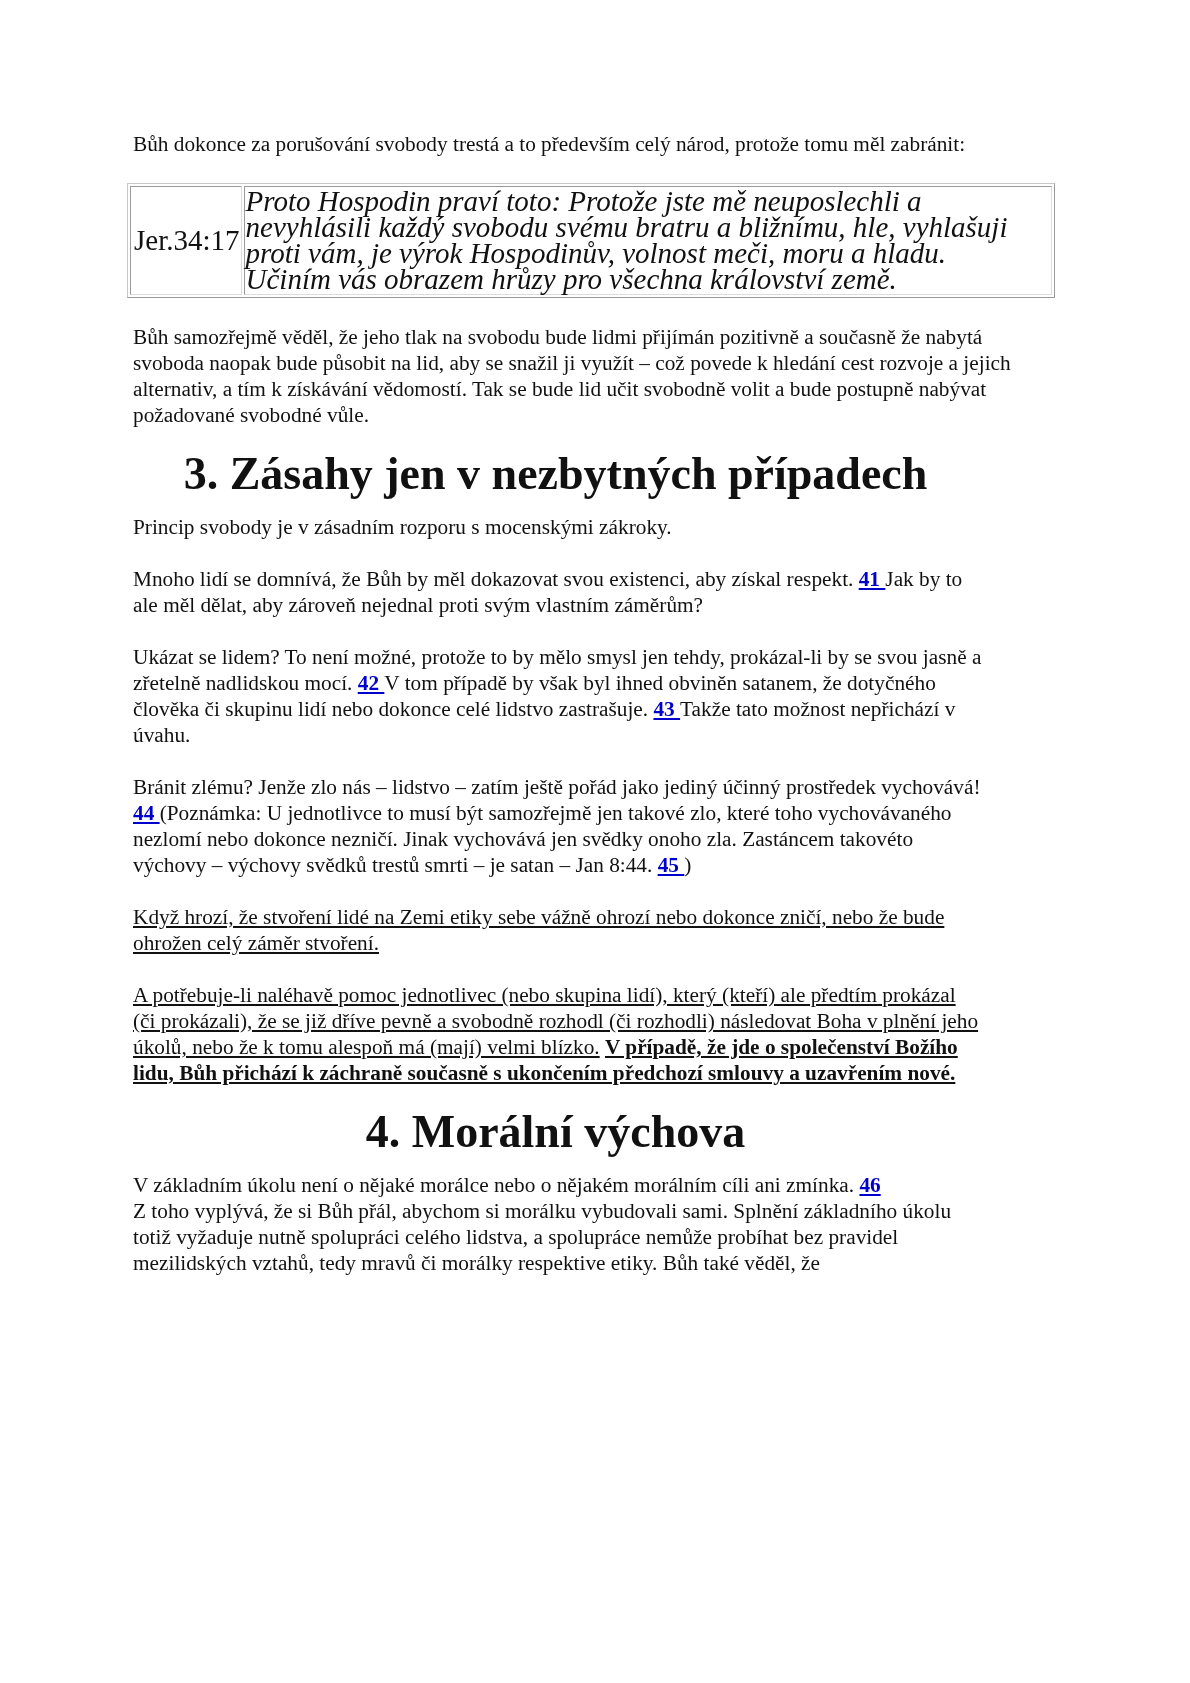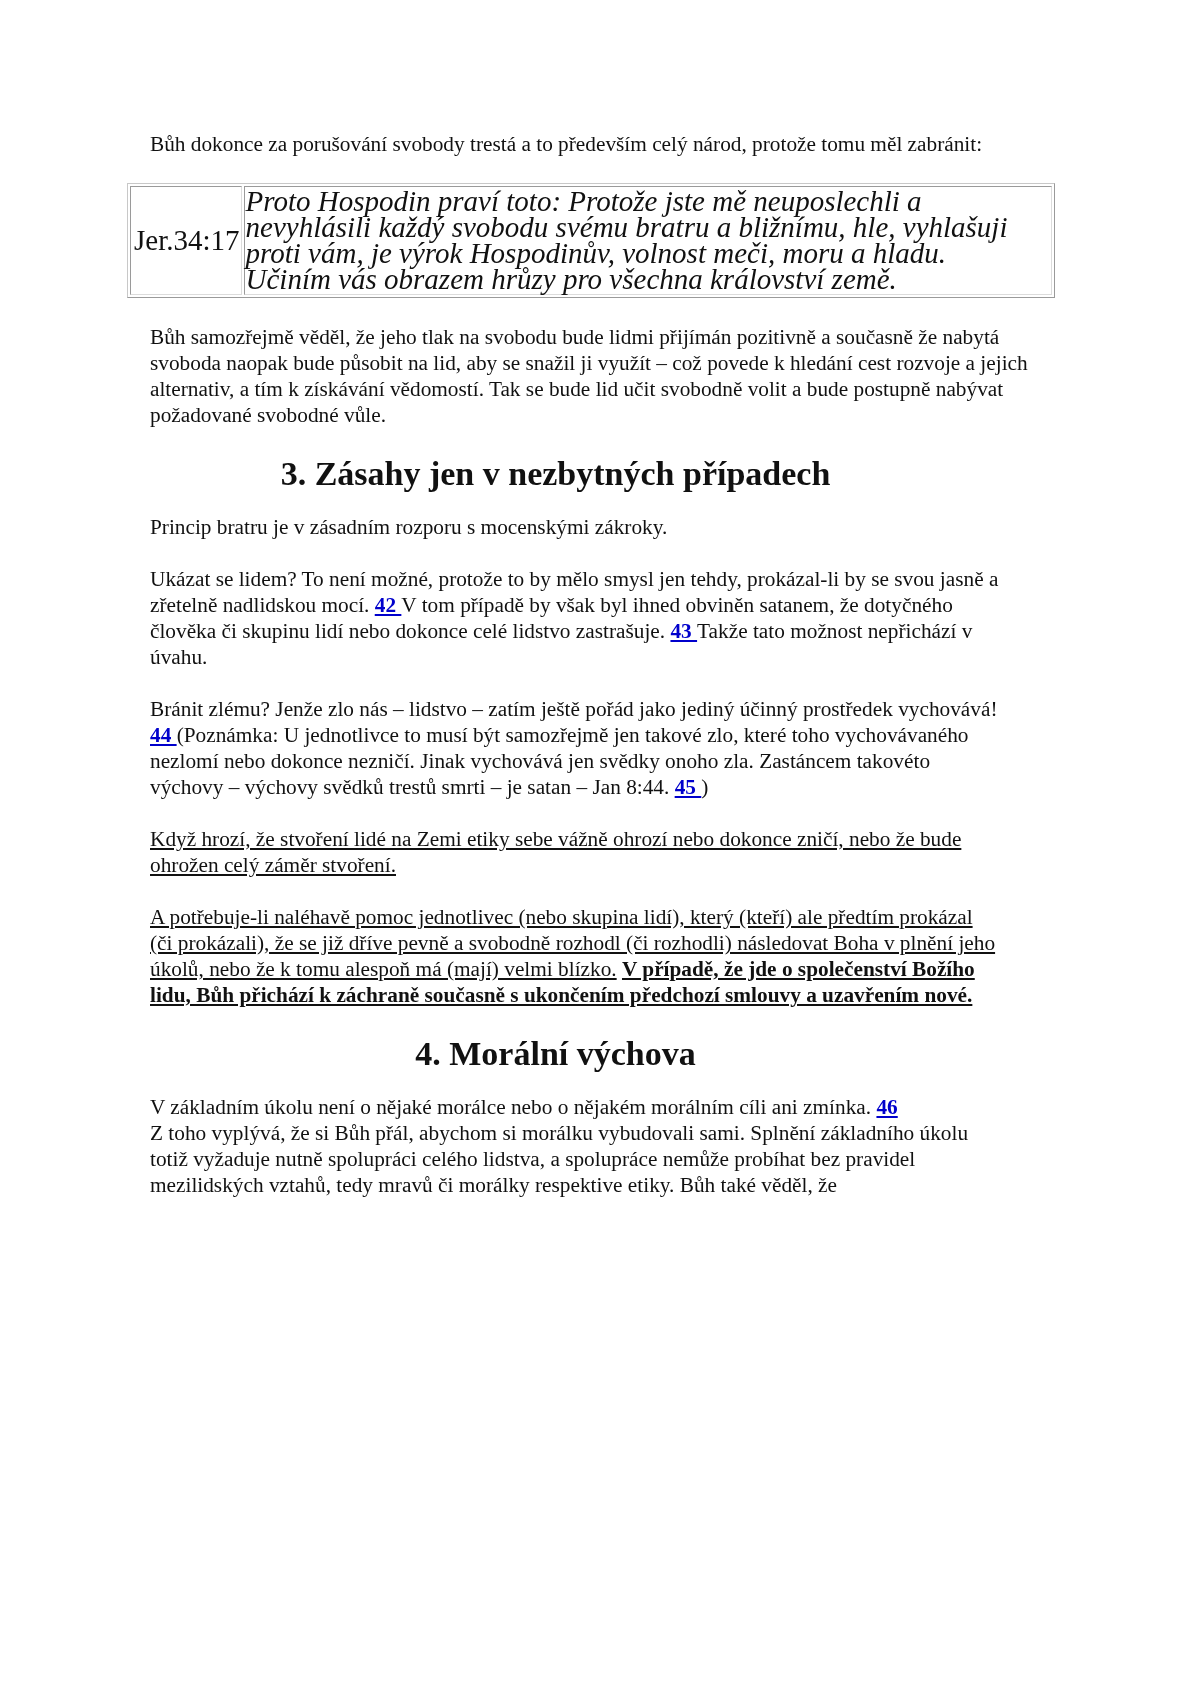--- a/index.html
+++ b/index.html
@@ -24,7 +24,7 @@
       line-height: 26px;
     }
     p {
-      margin: 0 0 26px 17px;
+      margin: 0 0 26px 0;
     }
     .p-narrow { width: 850px; }
     .quote-table {

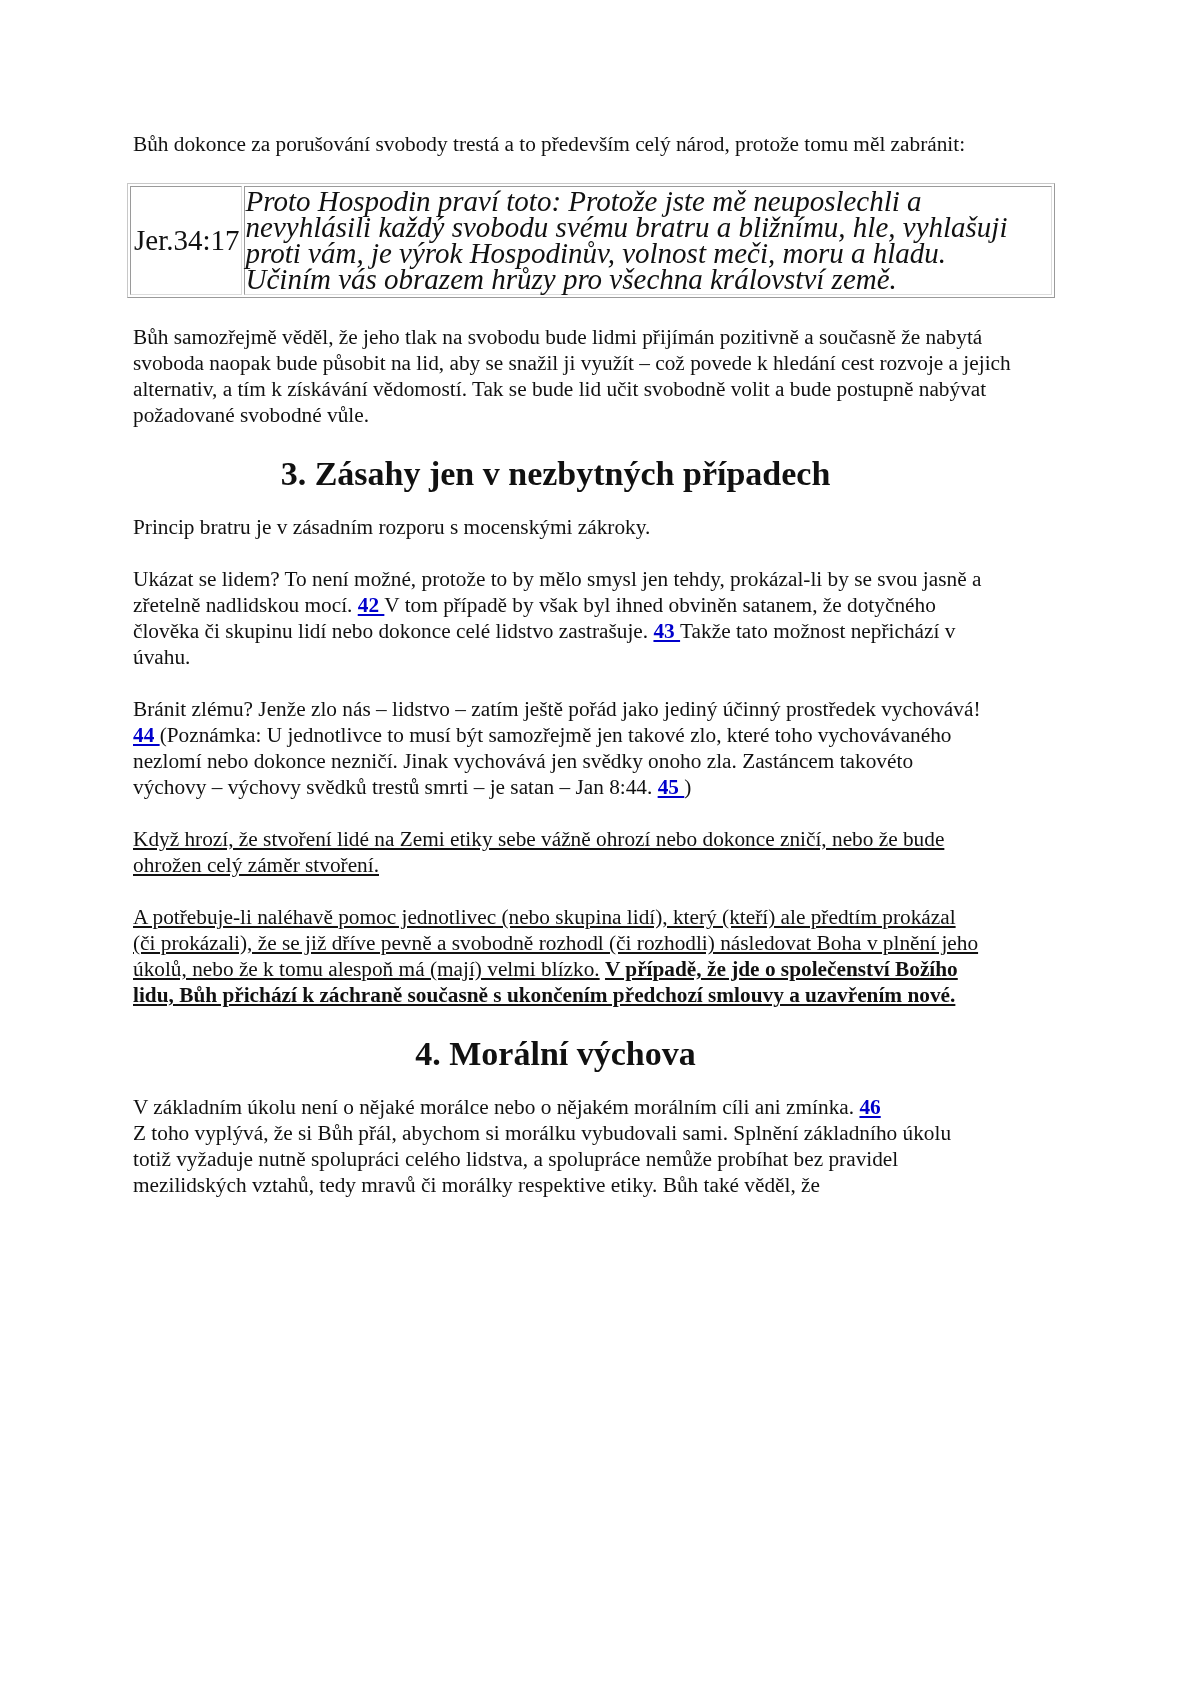--- a/index.html
+++ b/index.html
@@ -56,7 +56,7 @@
       padding-right: 40px !important;
     }
     h2 {
-      font-size: 34px;
+      font-size: 46px;
       font-weight: bold;
       text-align: center;
       margin: 4px 0 20px 0;

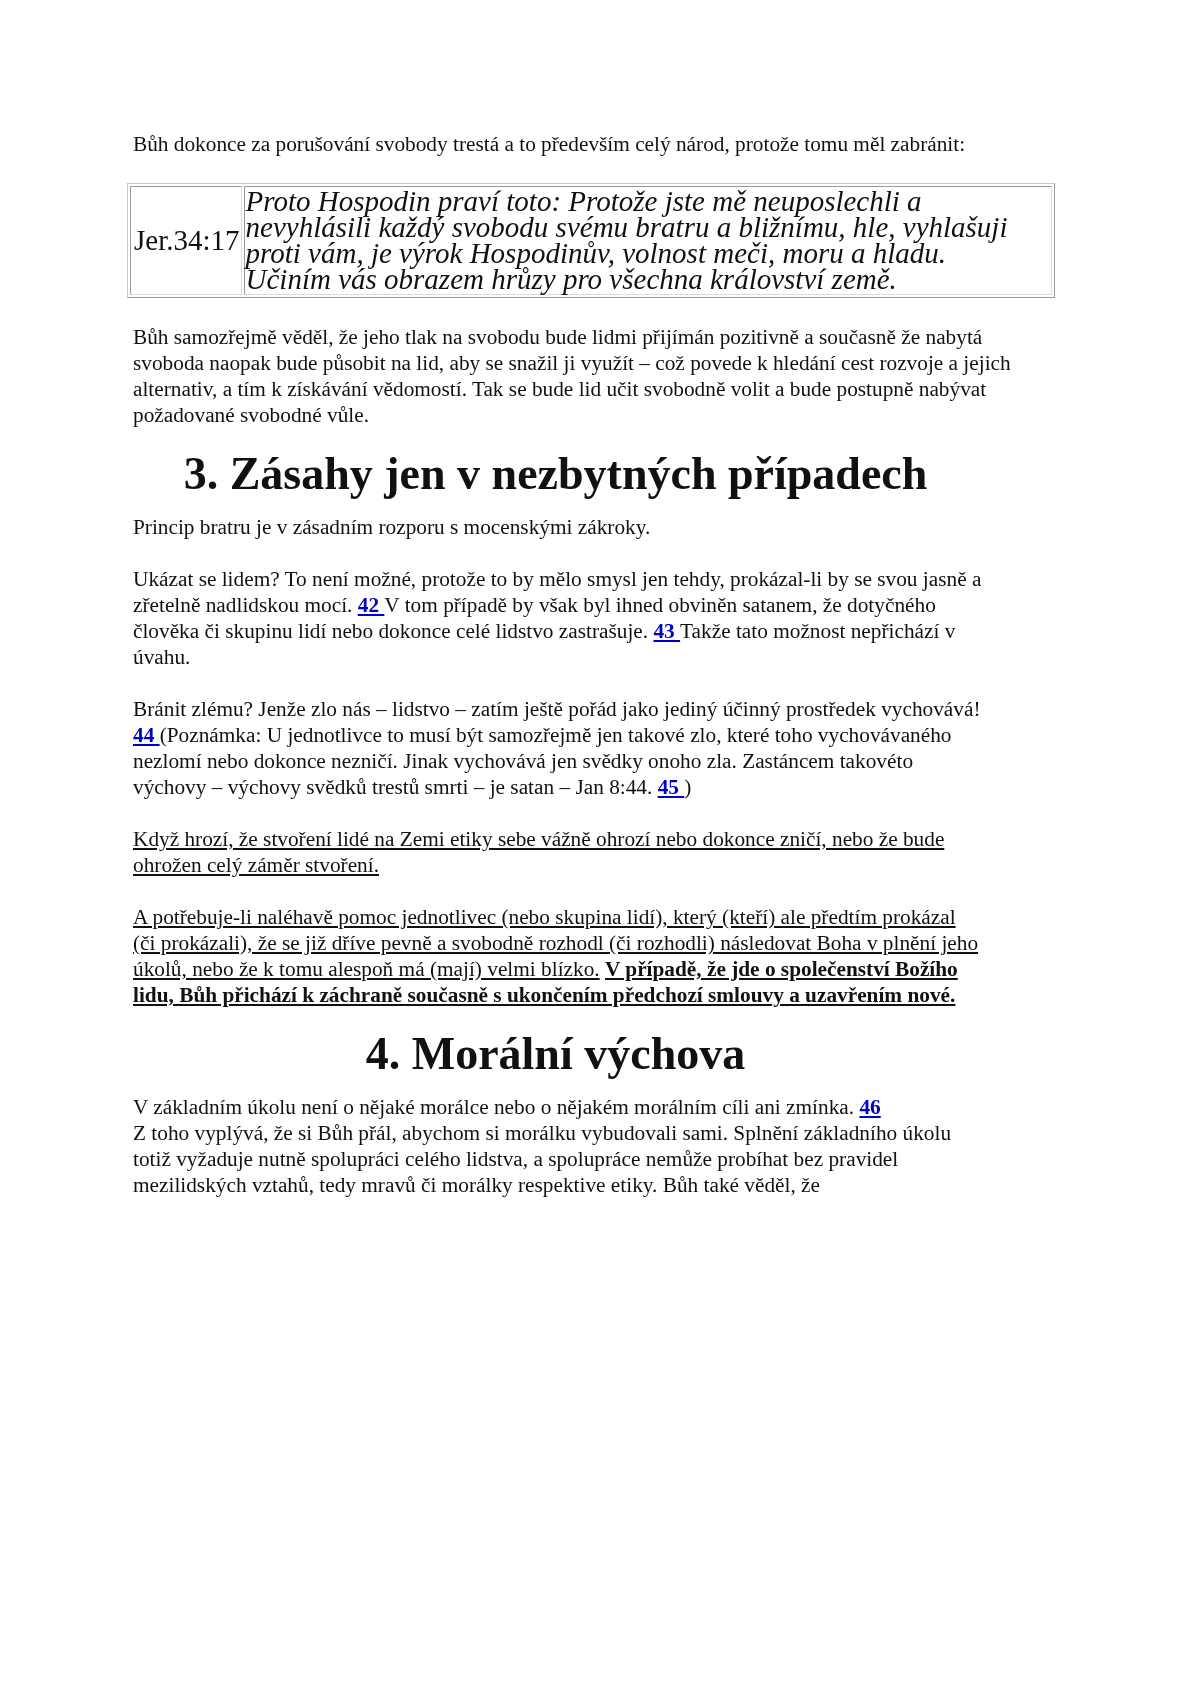--- a/index.html
+++ b/index.html
@@ -91,7 +91,7 @@
 
   <h2>3. Zásahy jen v nezbytných případech</h2>
 
-  <p>Princip bratru je v zásadním rozporu s mocenskými zákroky.</p>
+  <p>Princip svobody je v zásadním rozporu s mocenskými zákroky.</p>
 
 
   <p class="p-narrow"><span>Ukázat se lidem? To není možné, protože to by mělo smysl jen tehdy, prokázal-li by se svou jasně a zřetelně nadlidskou mocí. </span><a class="fn" href="#">42 </a><span>V tom případě by však byl ihned obviněn satanem, že dotyčného člověka či skupinu lidí nebo dokonce celé lidstvo zastrašuje. </span><a class="fn" href="#">43 </a><span>Takže tato možnost nepřichází v úvahu.</span></p>

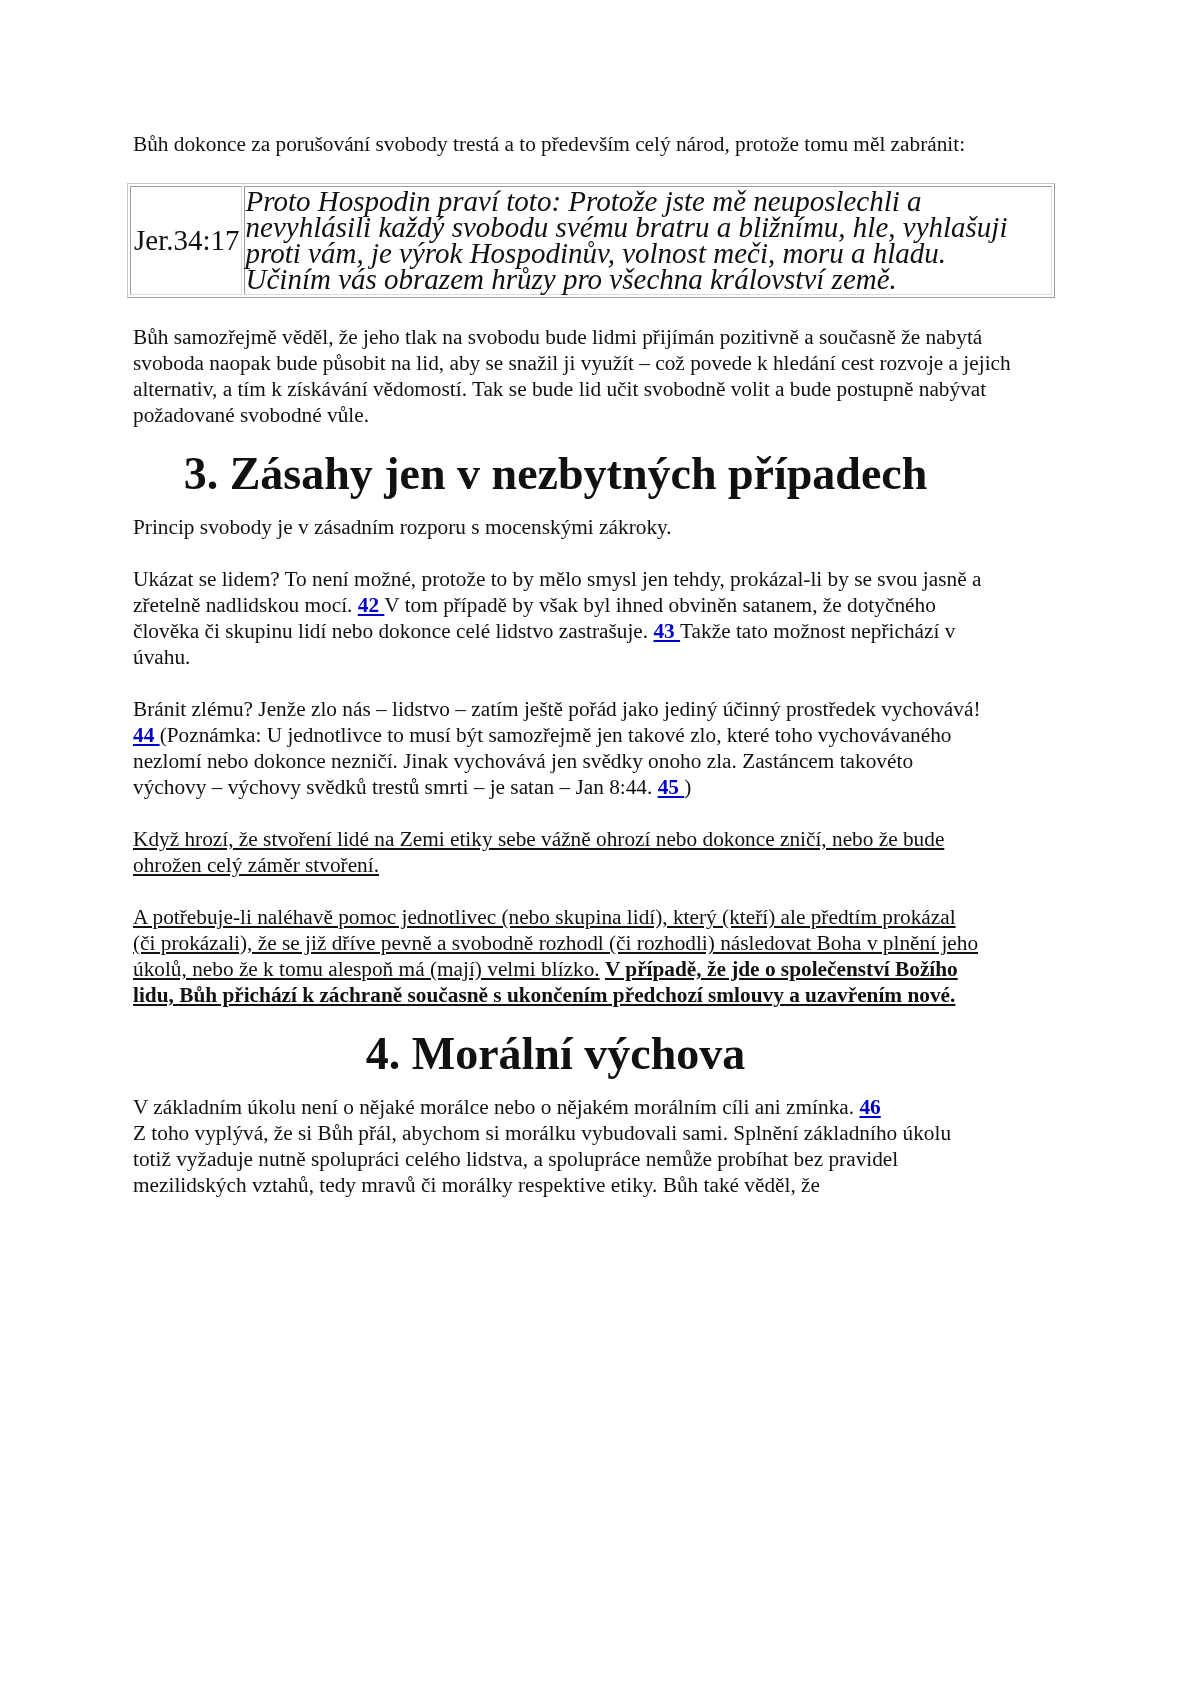--- a/index.html
+++ b/index.html
@@ -93,6 +93,7 @@
 
   <p>Princip svobody je v zásadním rozporu s mocenskými zákroky.</p>
 
+  <p class="p-narrow"><span>Mnoho lidí se domnívá, že Bůh by měl dokazovat svou existenci, aby získal respekt. </span><a class="fn" href="#">41 </a><span>Jak by to ale měl dělat, aby zároveň nejednal proti svým vlastním záměrům?</span></p>
 
   <p class="p-narrow"><span>Ukázat se lidem? To není možné, protože to by mělo smysl jen tehdy, prokázal-li by se svou jasně a zřetelně nadlidskou mocí. </span><a class="fn" href="#">42 </a><span>V tom případě by však byl ihned obviněn satanem, že dotyčného člověka či skupinu lidí nebo dokonce celé lidstvo zastrašuje. </span><a class="fn" href="#">43 </a><span>Takže tato možnost nepřichází v úvahu.</span></p>
 

